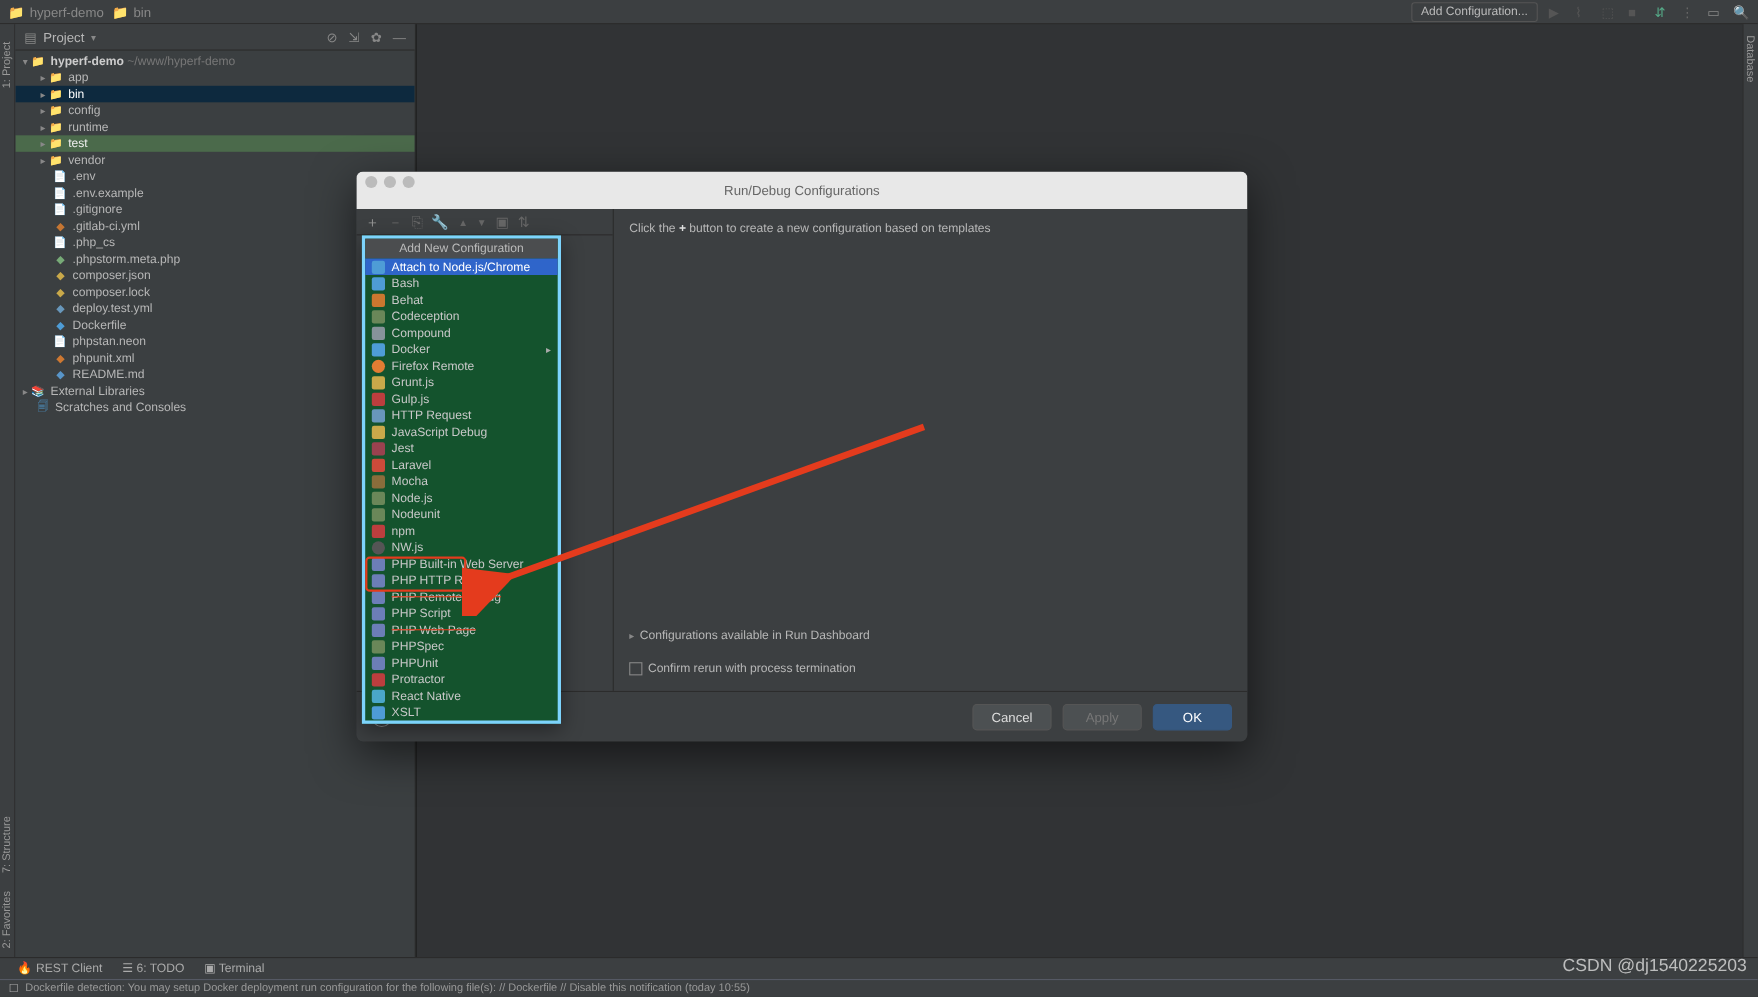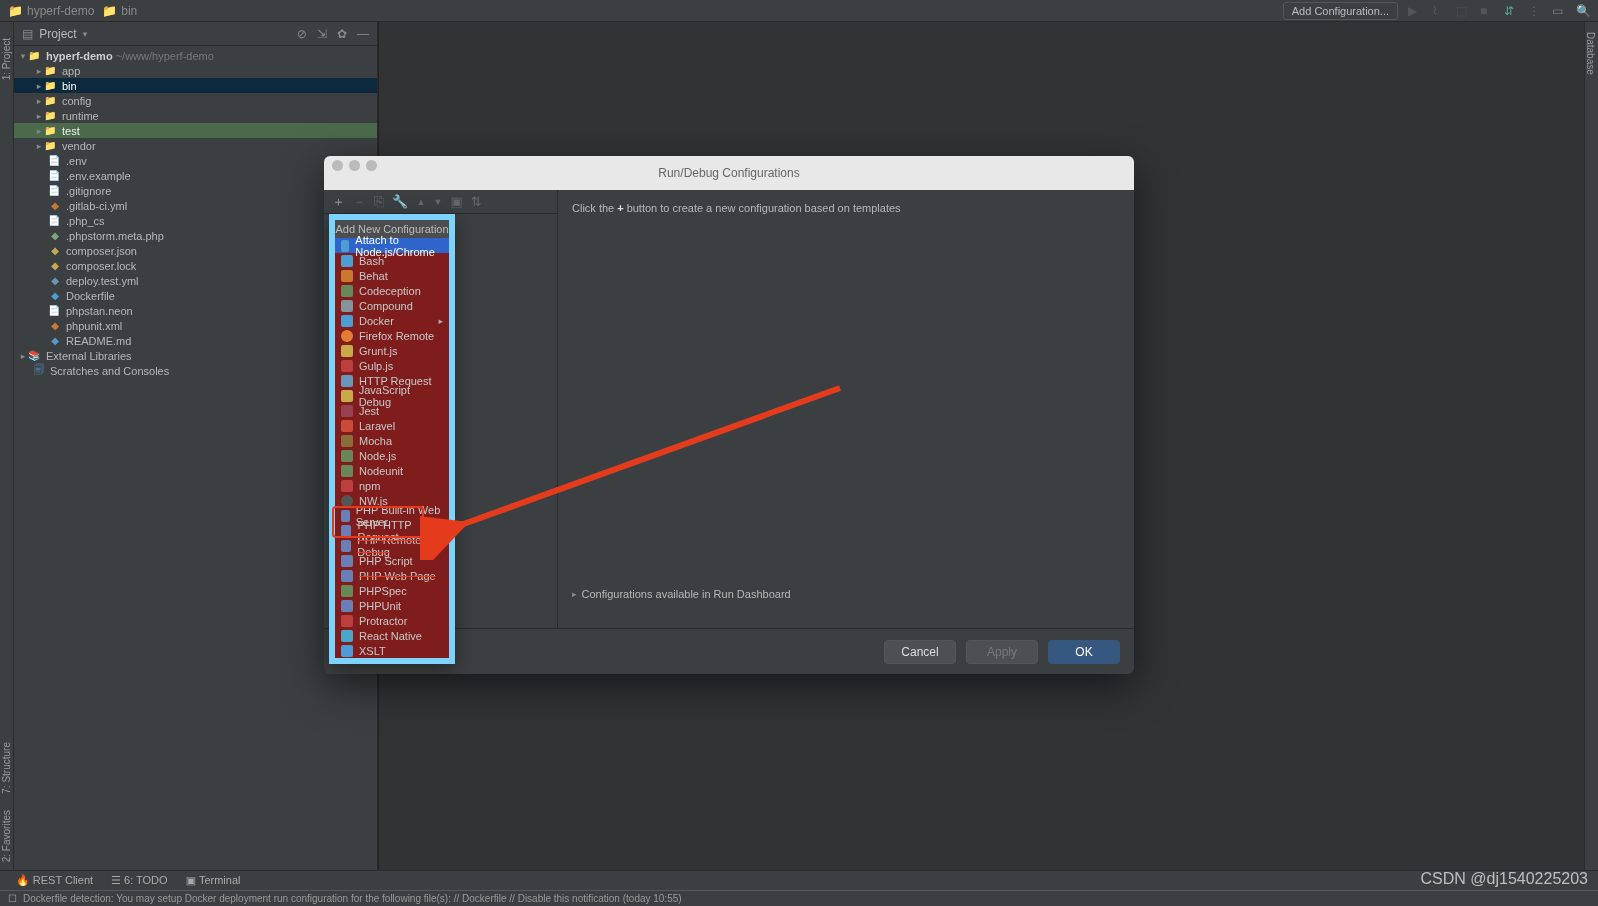--- a/index.html
+++ b/index.html
@@ -39,7 +39,7 @@
 .dlg-left { width: 234px; border-right: 1px solid #2b2b2b; display: flex; flex-direction: column; }
 .dlg-toolbar { height: 24px; display: flex; align-items: center; gap: 8px; padding: 0 8px; color: #999; border-bottom: 1px solid #2b2b2b; }
 .dlg-toolbar span { font-size: 13px; cursor: default; }
-.cfg-popup { position: absolute; left: 5px; top: 24px; width: 126px; background: #7f1d1d; border: 6px solid #7dd3fc; box-shadow: 0 6px 18px rgba(0,0,0,.4); z-index: 5; }
+.cfg-popup { position: absolute; left: 5px; top: 24px; width: 181px; background: #14532d; border: 3px solid #7dd3fc; box-shadow: 0 6px 18px rgba(0,0,0,.4); z-index: 5; }
 .cfg-popup .header { text-align: center; padding: 3px 0; color: #bbb; background: #4b4d4f; font-size: 11px; }
 .cfg-item { display: flex; align-items: center; height: 15px; padding: 0 6px; font-size: 11px; color: #c8c8c8; gap: 6px; }
 .cfg-item.sel { background: #2f65ca; color: #fff; }

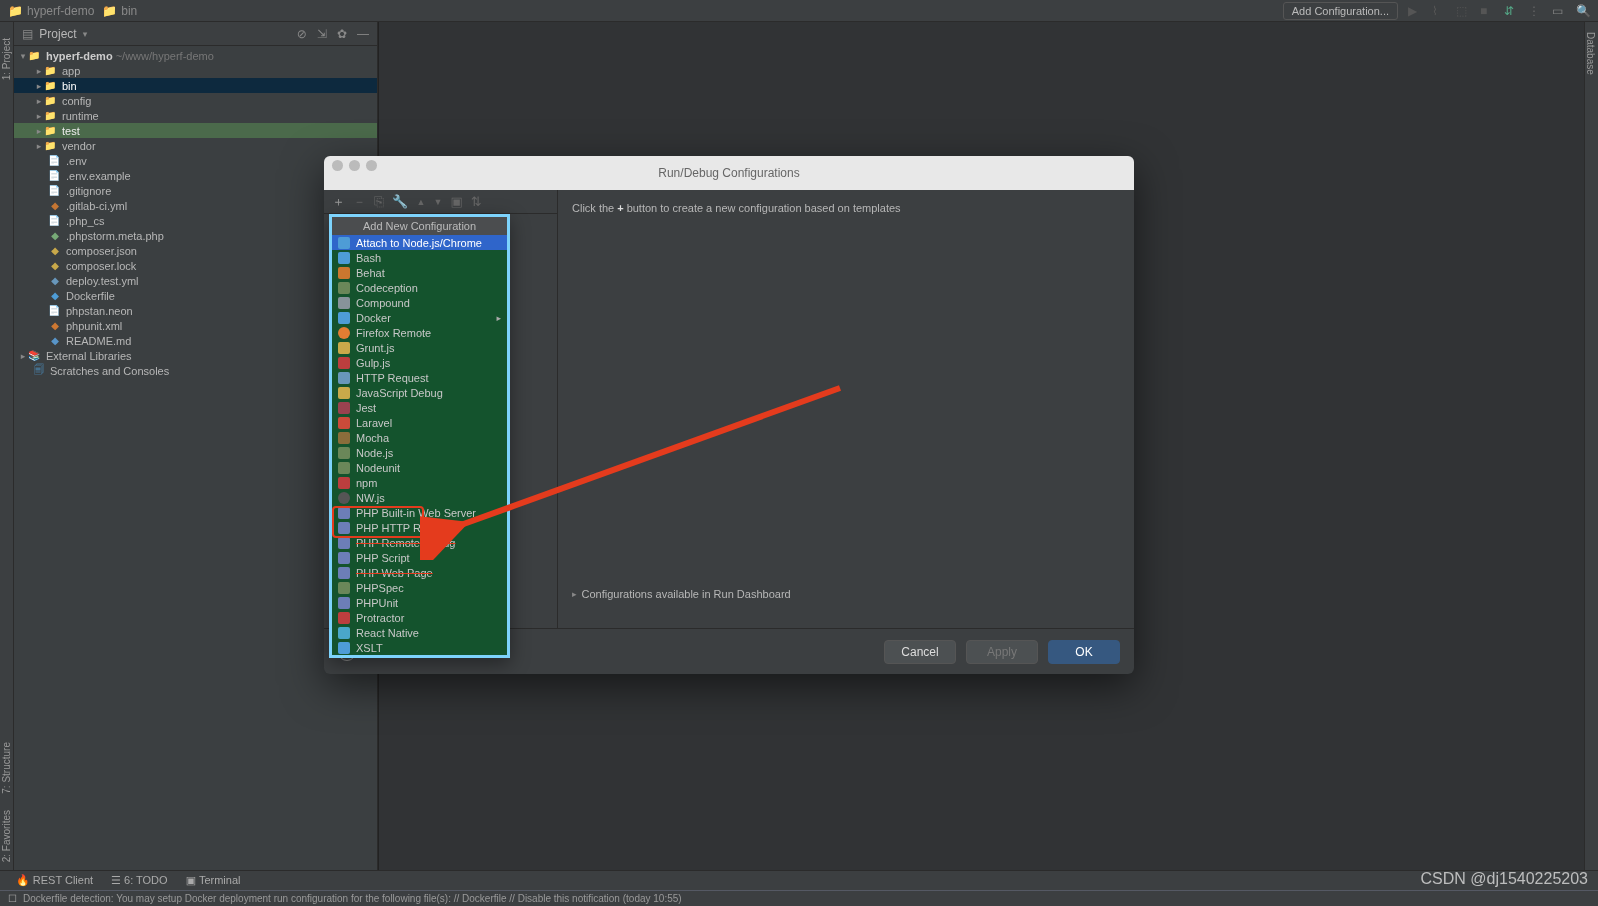--- a/index.html
+++ b/index.html
@@ -373,6 +373,10 @@
           <span>Configurations available in Run Dashboard</span>
         </div>
         <div style="height:14px"></div>
+        <div class="dash-row">
+          <span class="chk"></span>
+          <span>Confirm rerun with process termination</span>
+        </div>
       </div>
     </div>
   </div>

